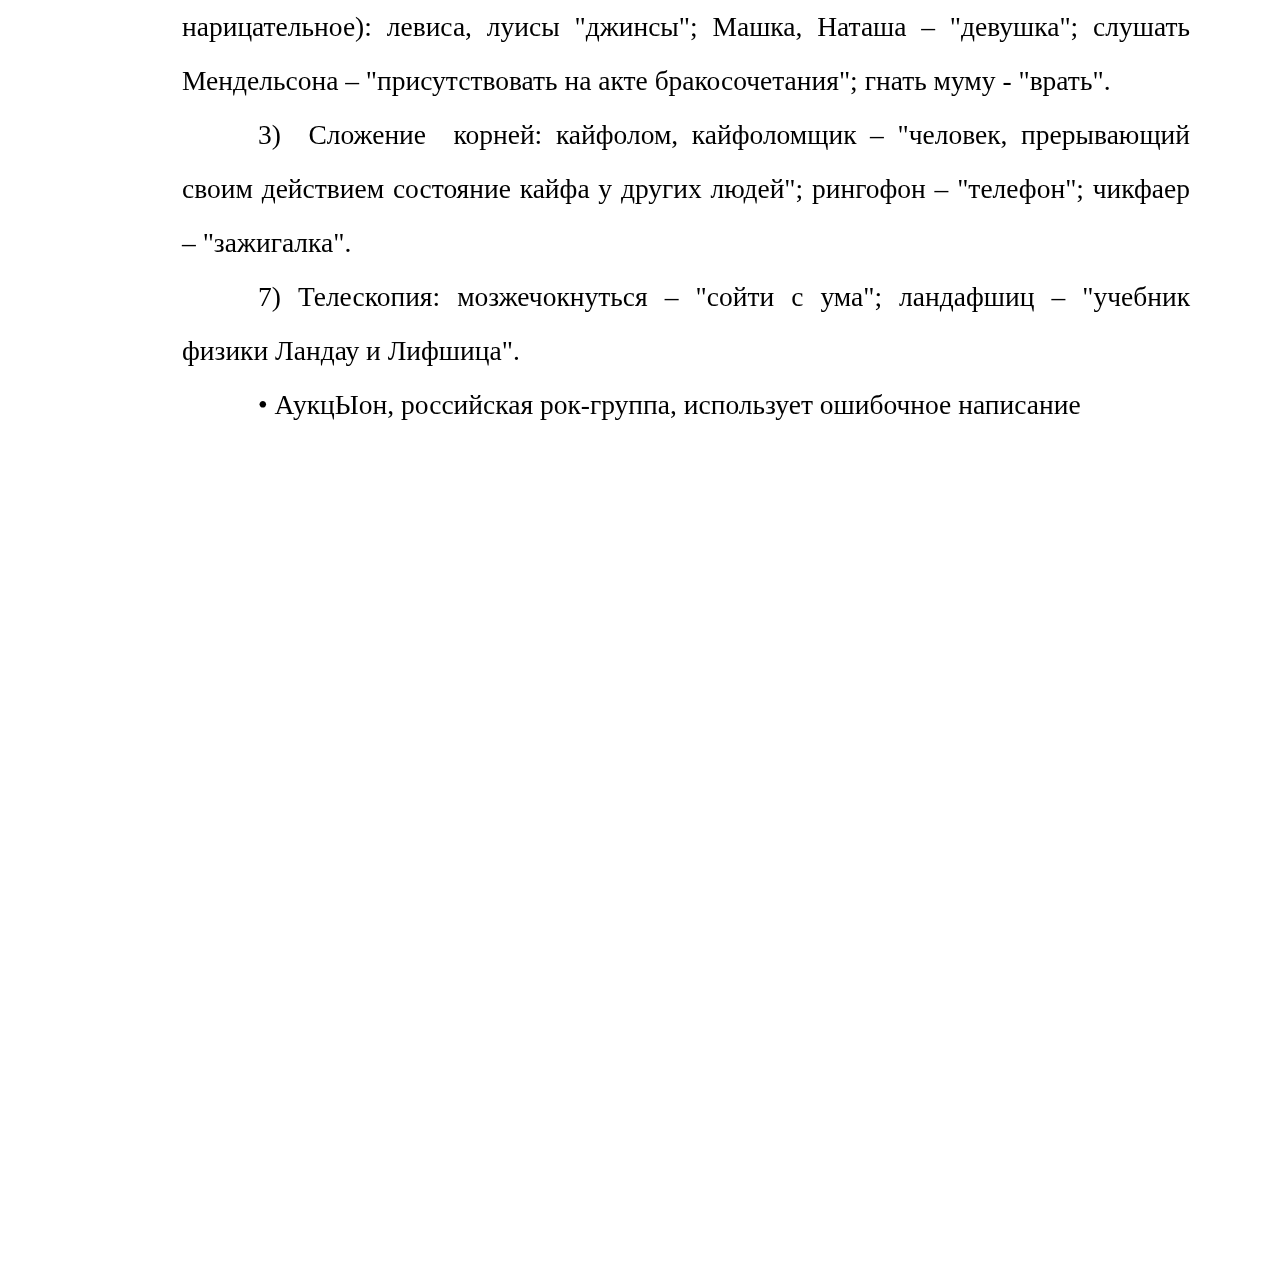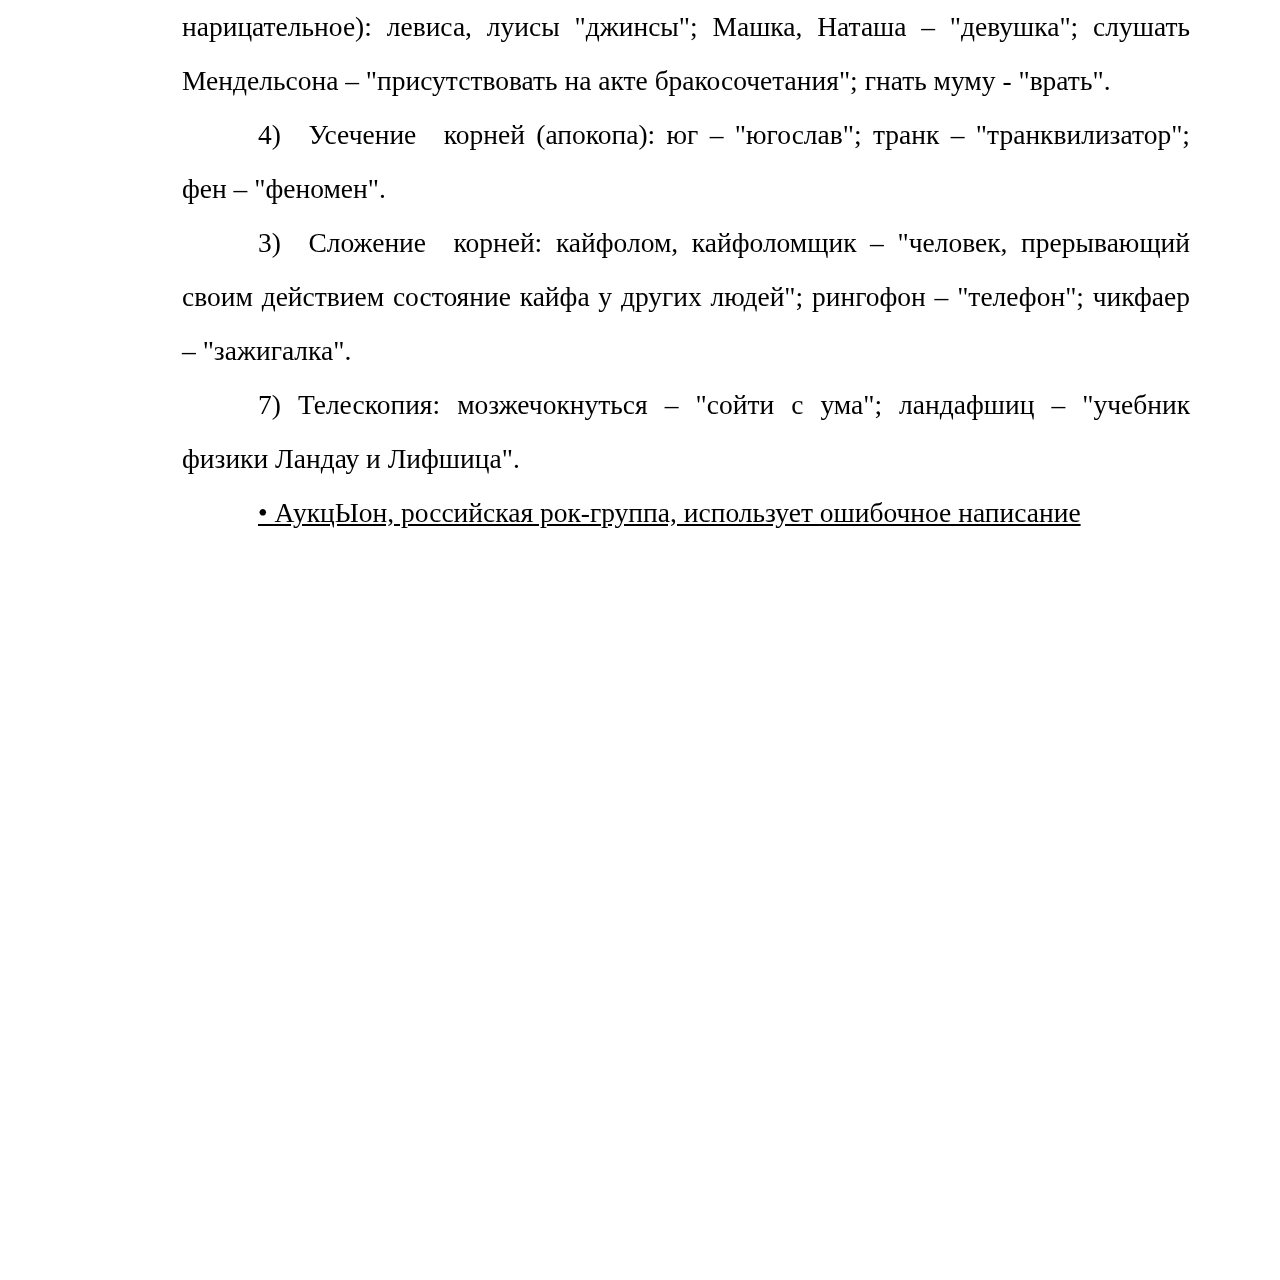--- a/index.html
+++ b/index.html
@@ -66,7 +66,6 @@
 
     <p class="para no-indent">нарицательное): левиса, луисы "джинсы"; Машка, Наташа – "девушка"; слушать Мендельсона – "присутствовать на акте бракосочетания"; гнать муму - "врать".</p>
 
-    <p class="para">4) Усечение корней (апокопа): юг – "югослав"; транк – "транквилизатор"; фен – "феномен".</p>
 
     <p class="para">3) Сложение корней: кайфолом, кайфоломщик – "человек, прерывающий своим действием состояние кайфа у других людей"; рингофон – "телефон"; чикфаер – "зажигалка".</p>
 

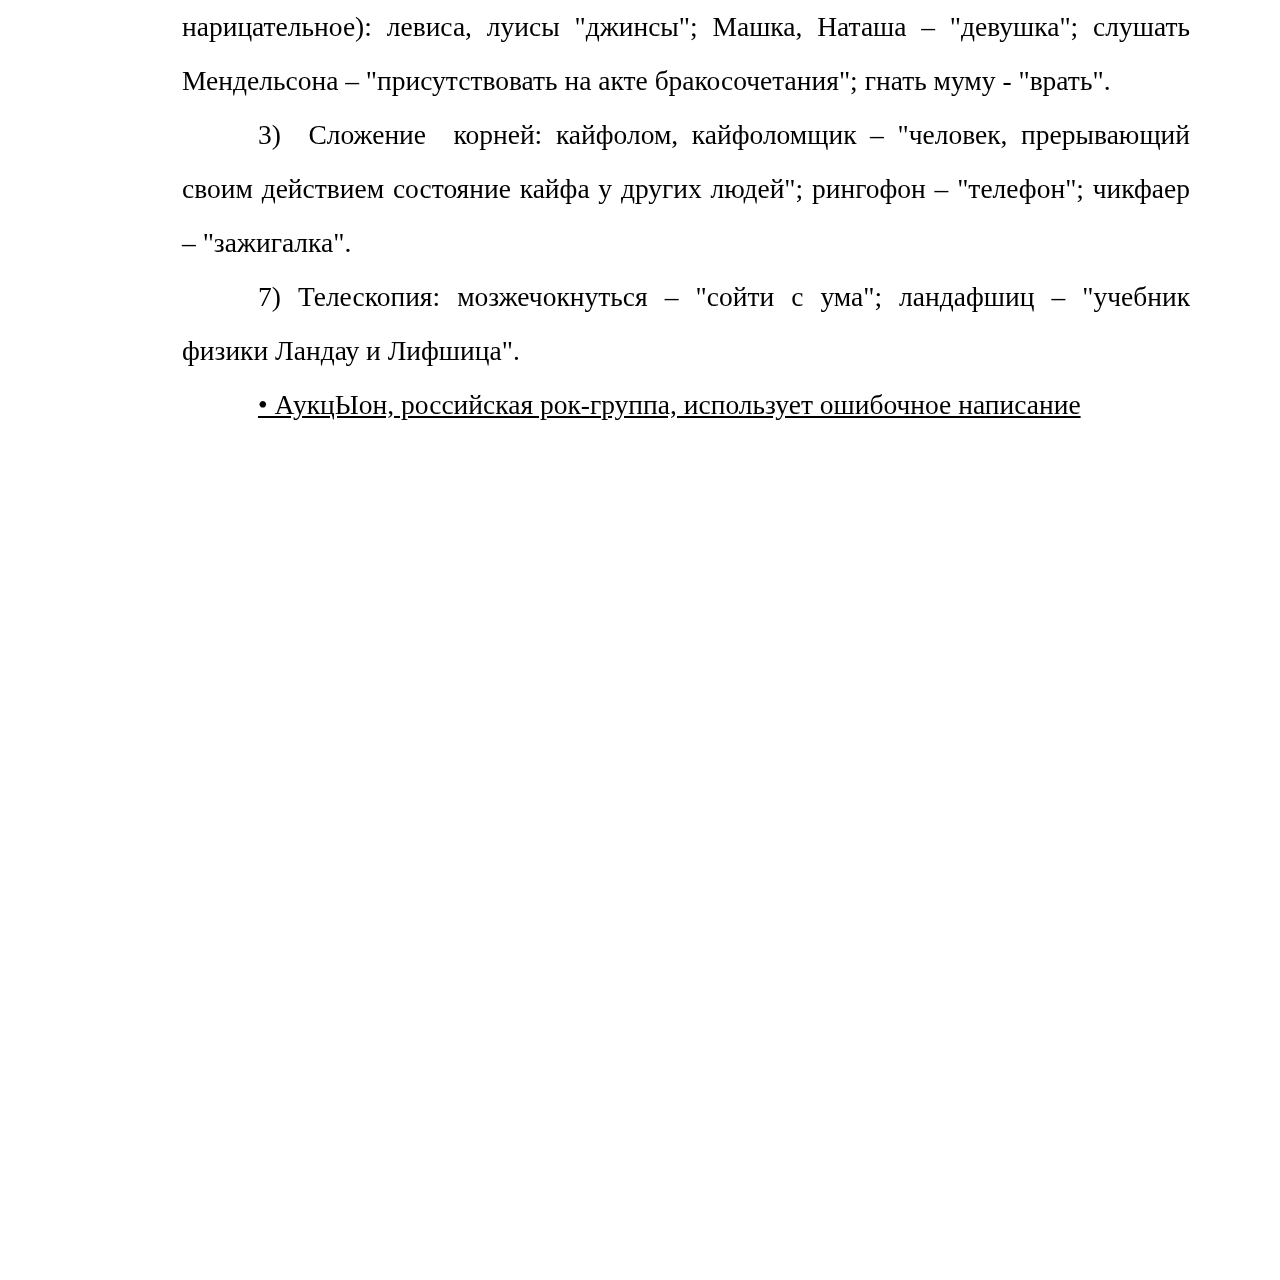--- a/index.html
+++ b/index.html
@@ -53,7 +53,6 @@
   
   .para.clipped {
     text-indent: 76px;
-    text-decoration: underline;
   }
 
   

